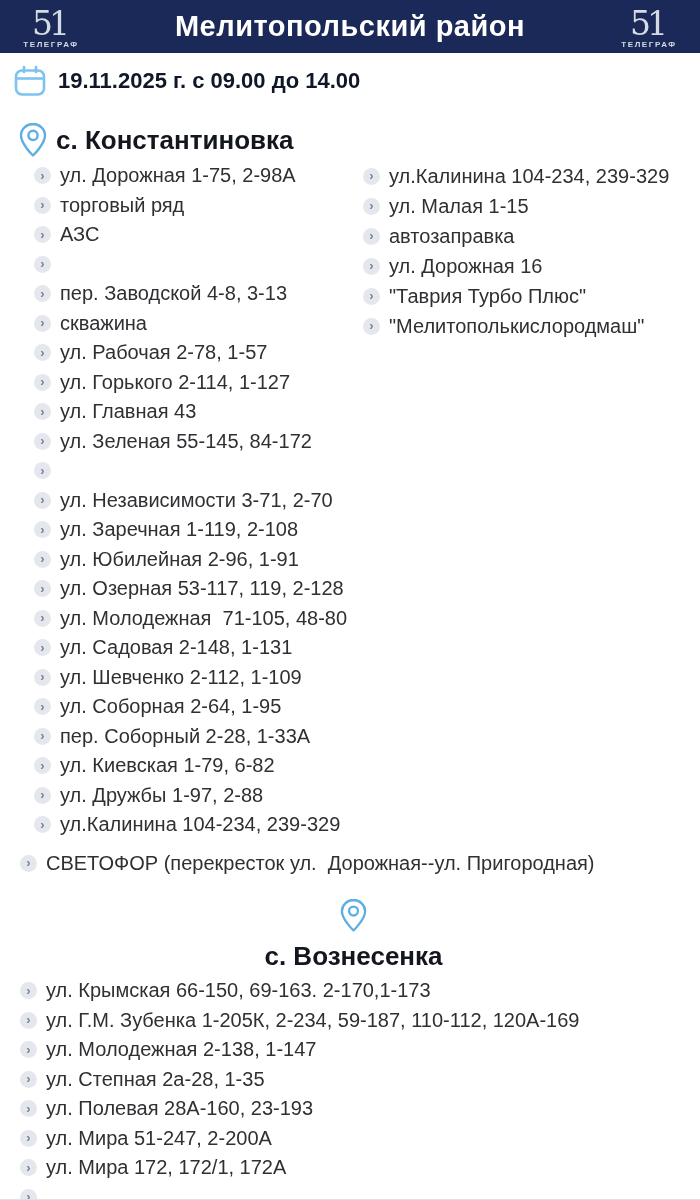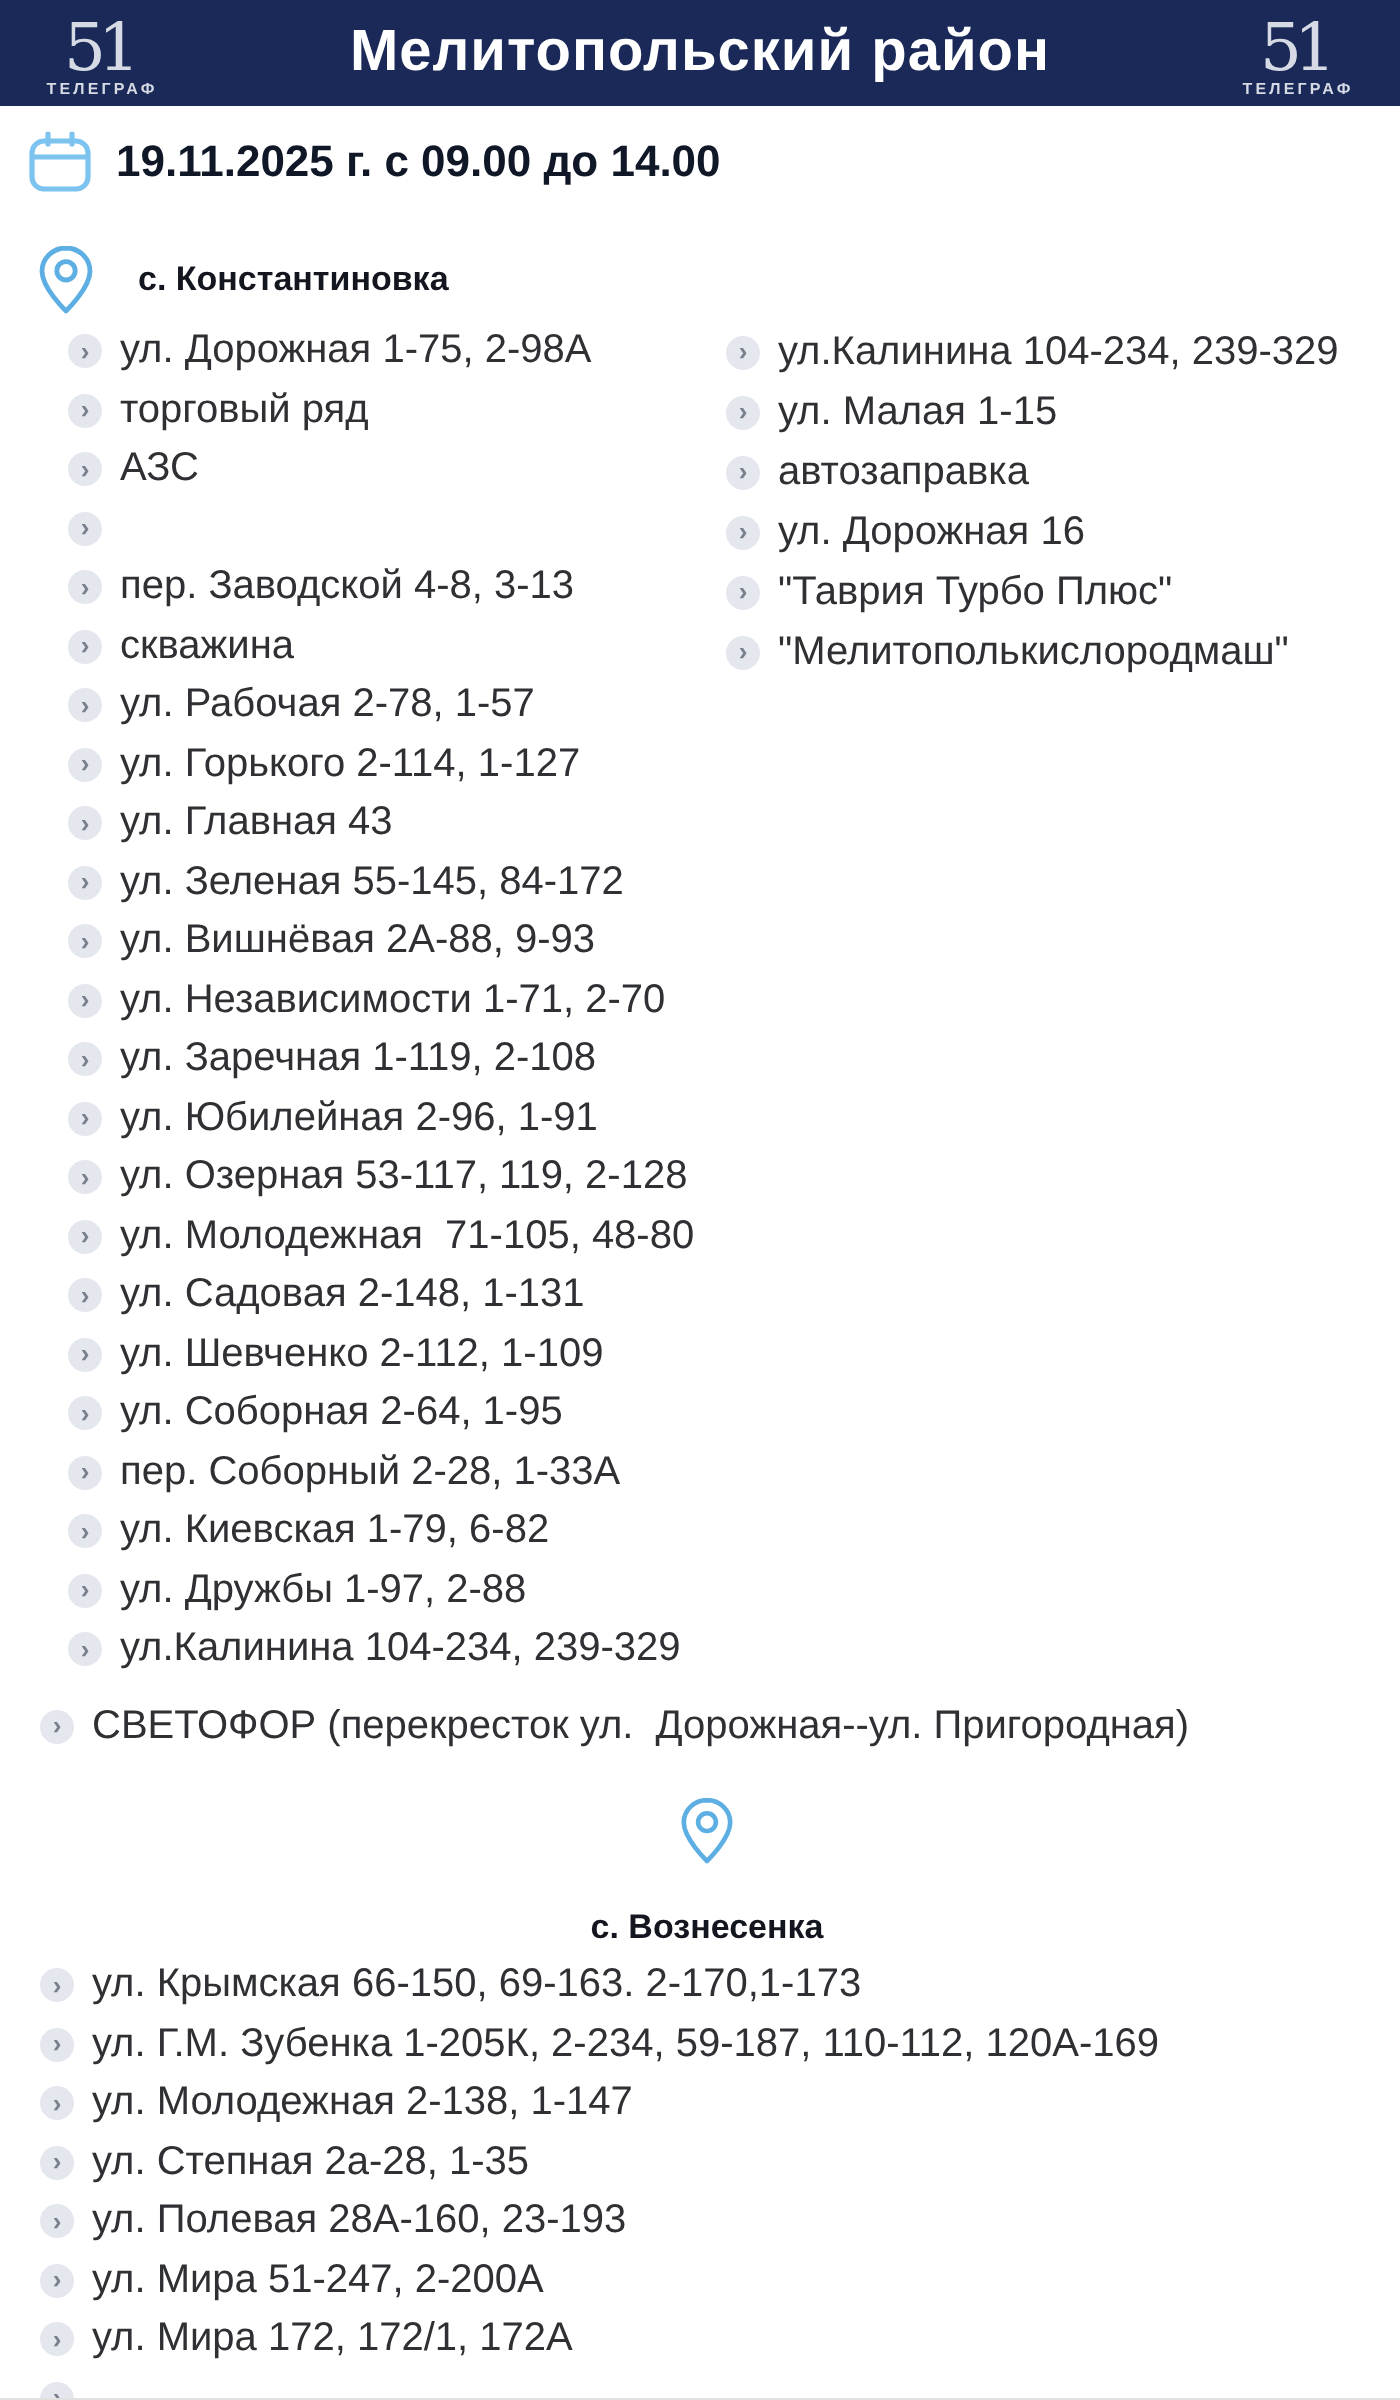--- a/index.html
+++ b/index.html
@@ -44,8 +44,8 @@
   }
   
   .sec-head{
-    display:flex;align-items:center;gap:21px;
-    font-size:17px;font-weight:bold;color:var(--heading-text);
+    display:flex;align-items:center;gap:8px;
+    font-size:26px;font-weight:bold;color:var(--heading-text);
   }
   .sec-head.h1{margin:24px 0 3px 18px;}
   .sec-head.h2{margin:20px 0 4px 7px;flex-direction:column;}

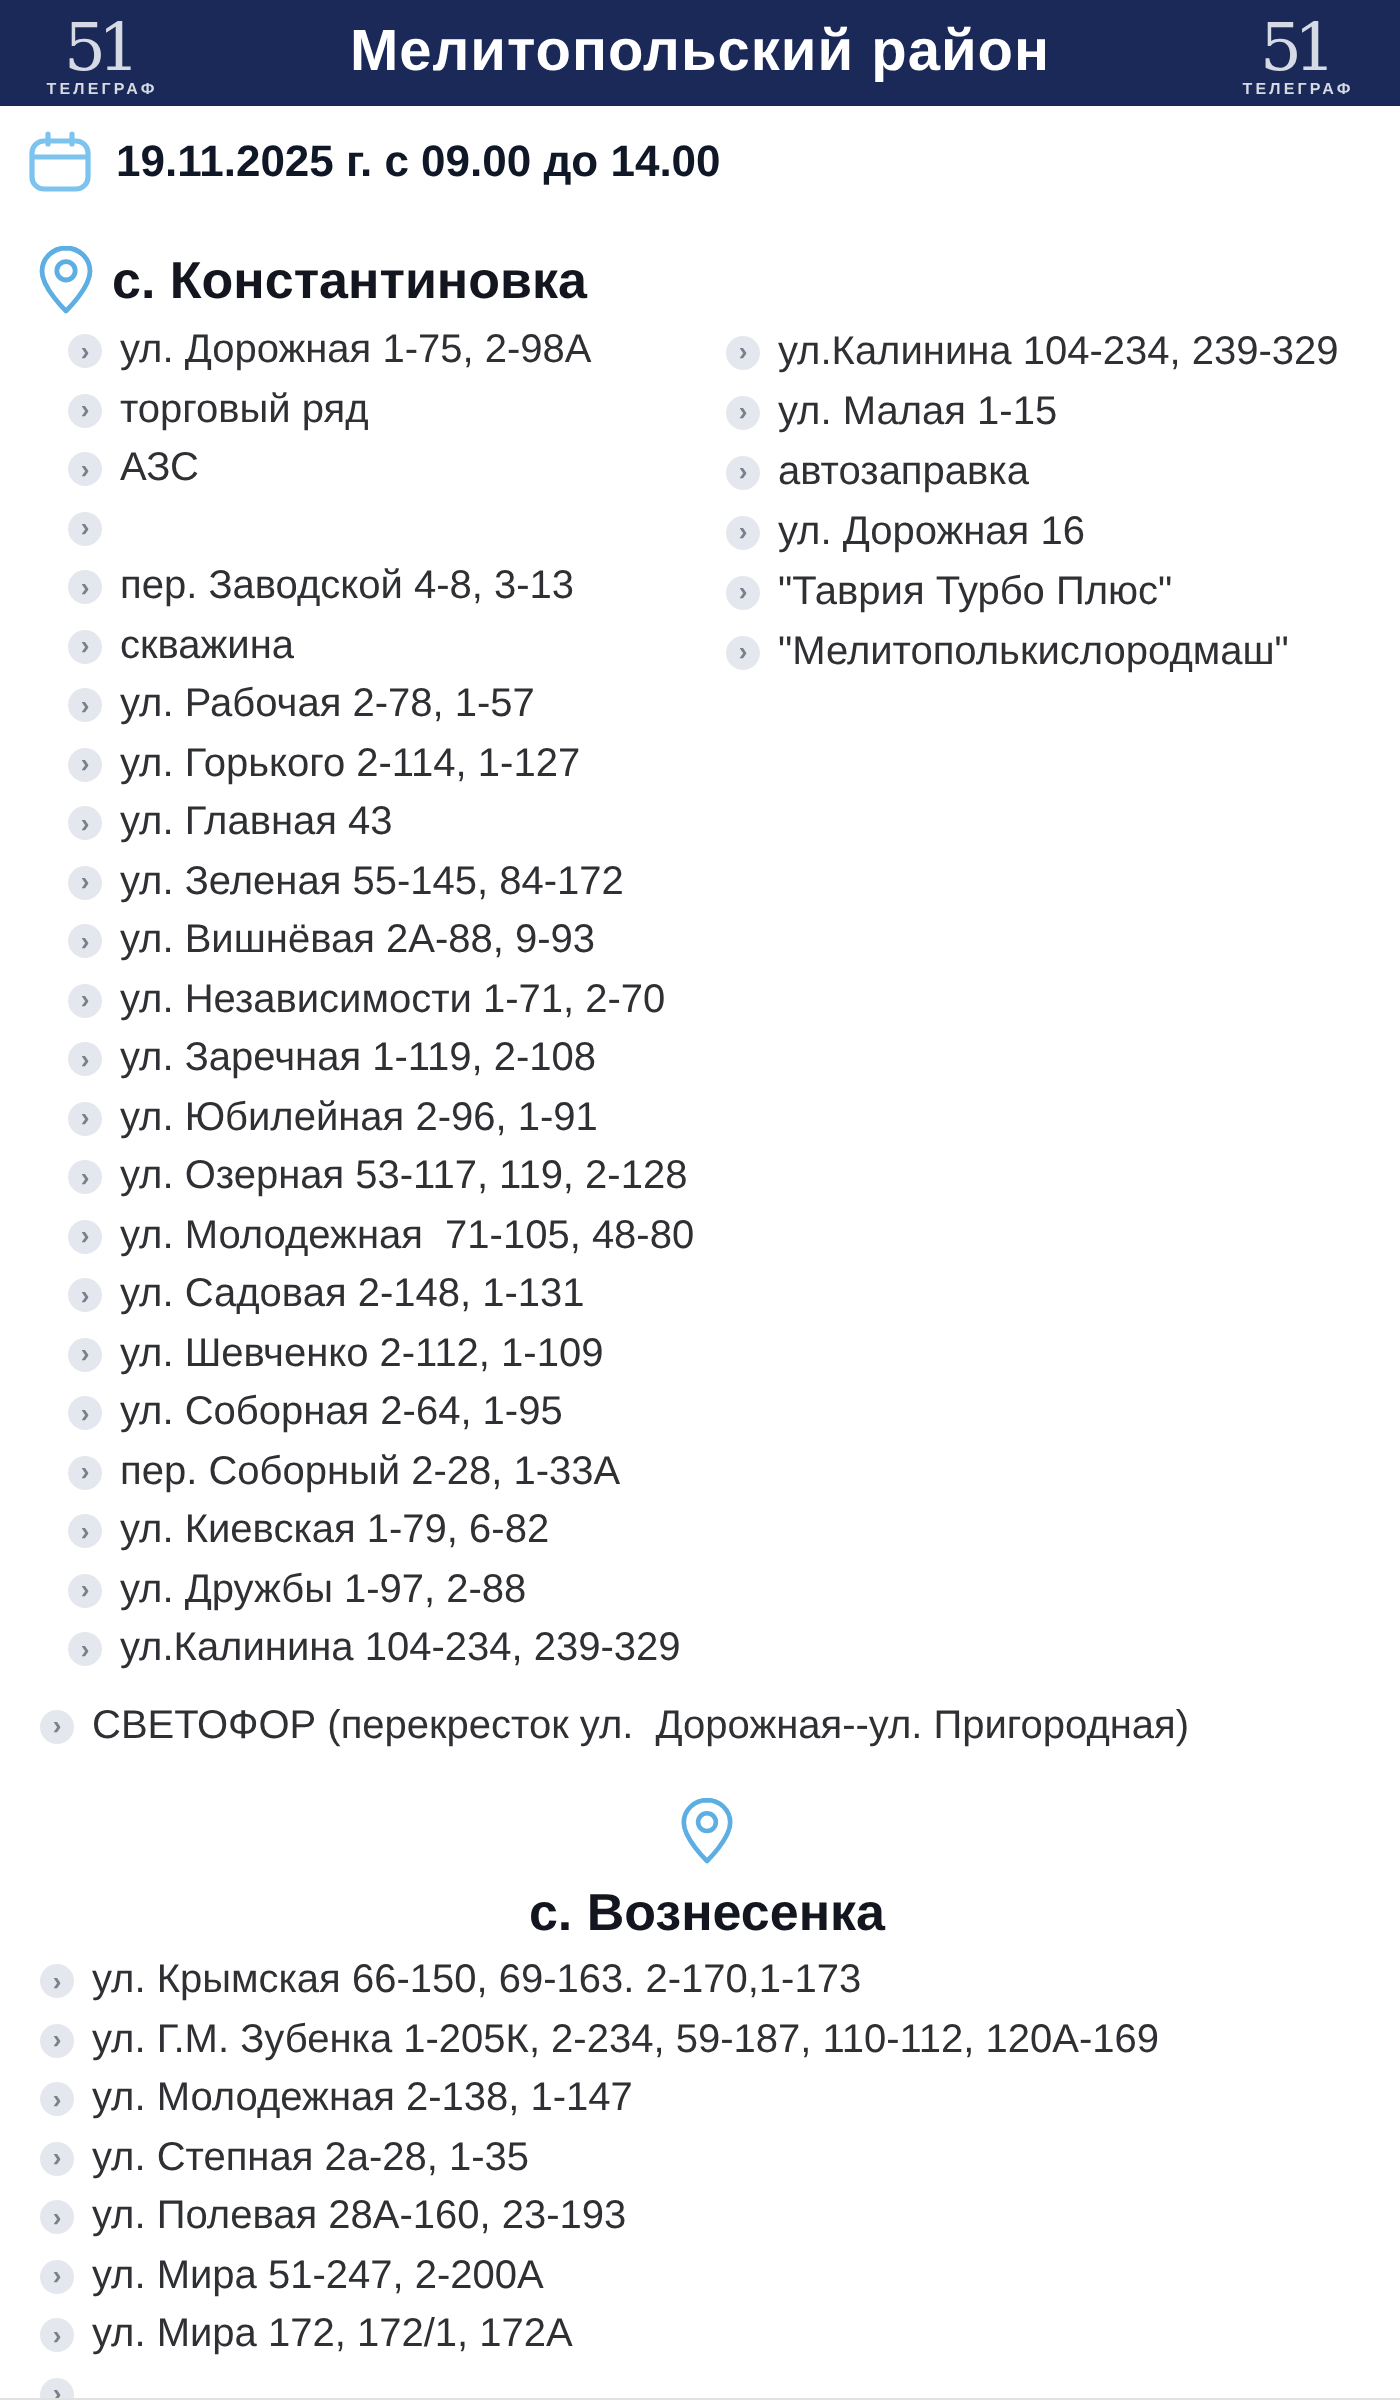--- a/index.html
+++ b/index.html
@@ -158,7 +158,6 @@
 
         <li class="row">
           <span class="chev">›</span>
-          <span class="row-label">ул. Вишнёвая 2А-88, 9-93</span>
         </li>
 
         <li class="row">

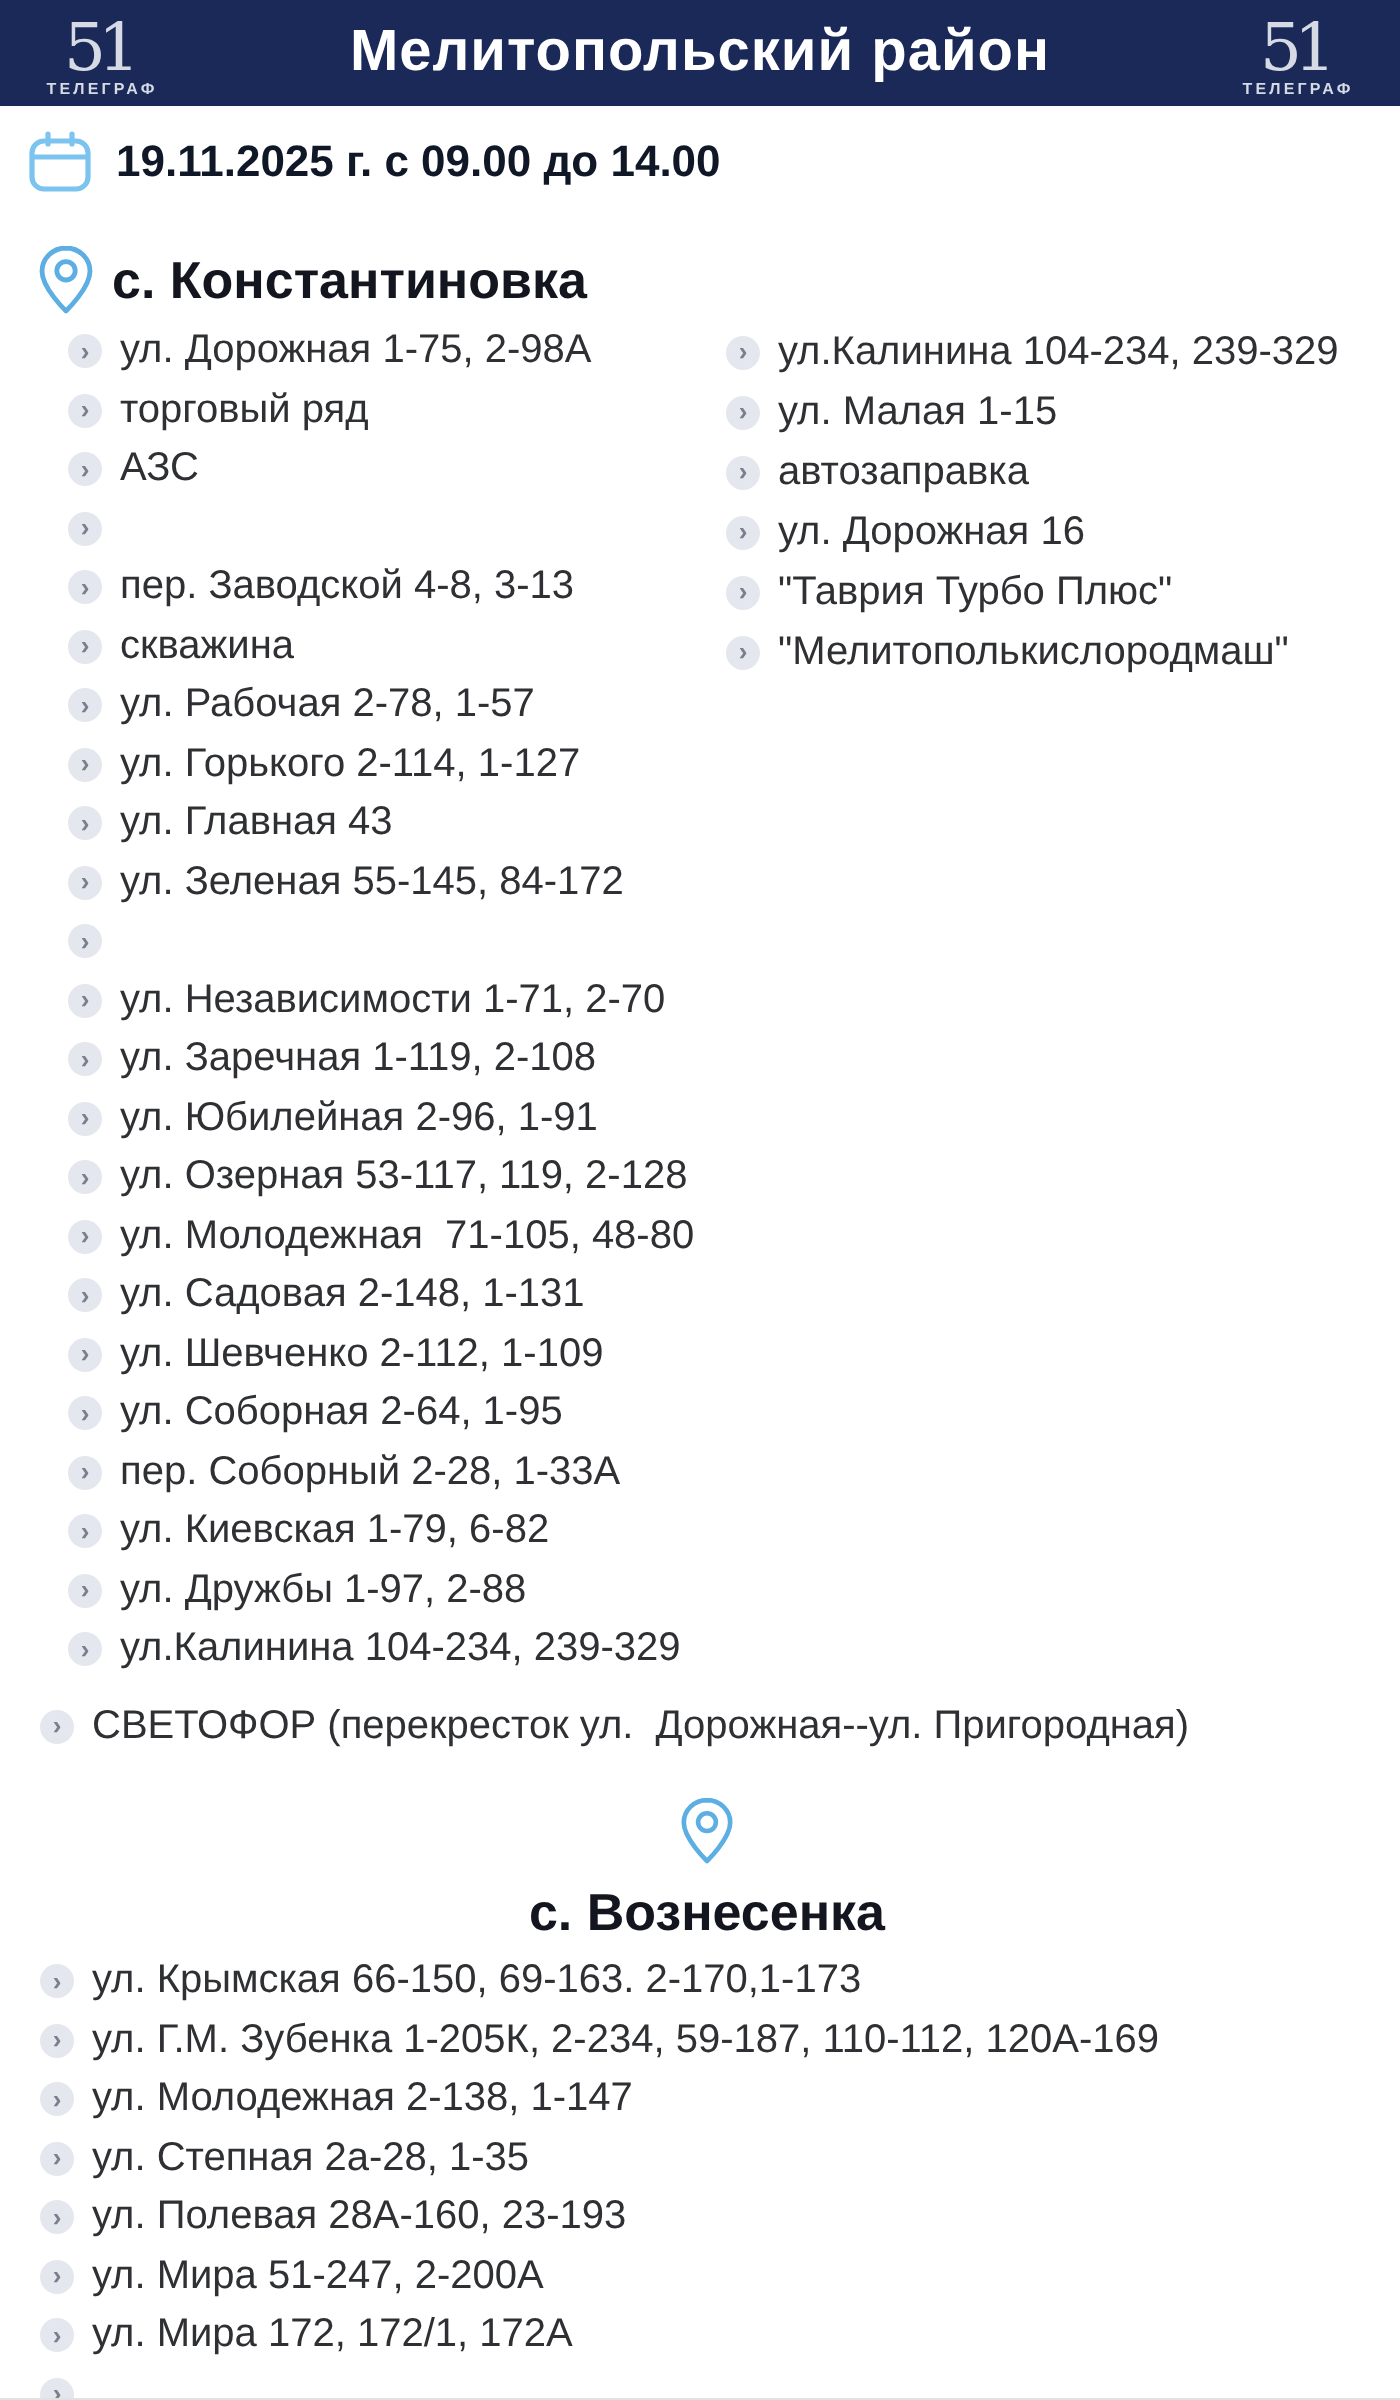--- a/index.html
+++ b/index.html
@@ -162,7 +162,7 @@
 
         <li class="row">
           <span class="chev">›</span>
-          <span class="row-label">ул. Независимости 1-71, 2-70</span>
+          <span class="row-label">ул. Независимости 3-71, 2-70</span>
         </li>
 
         <li class="row">

